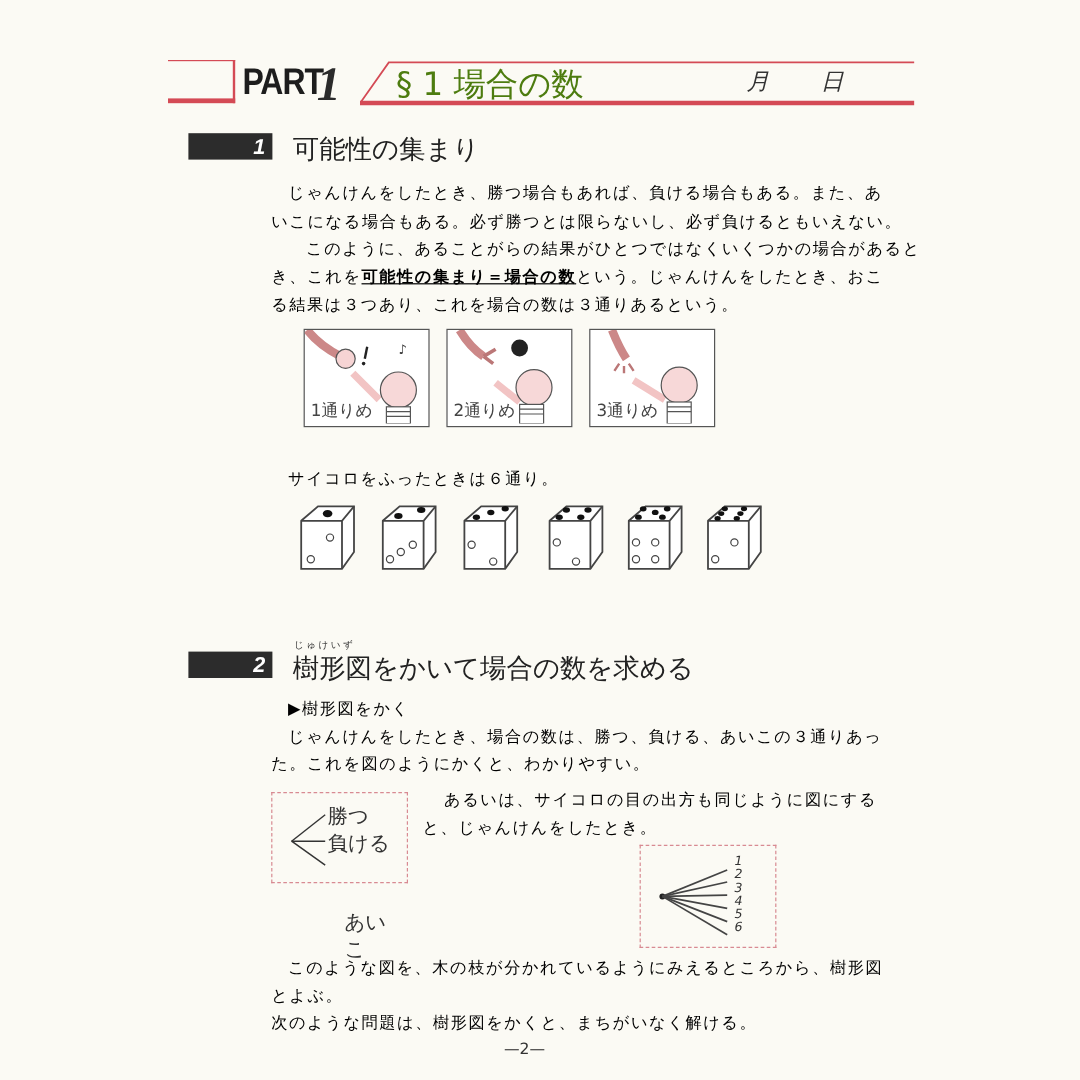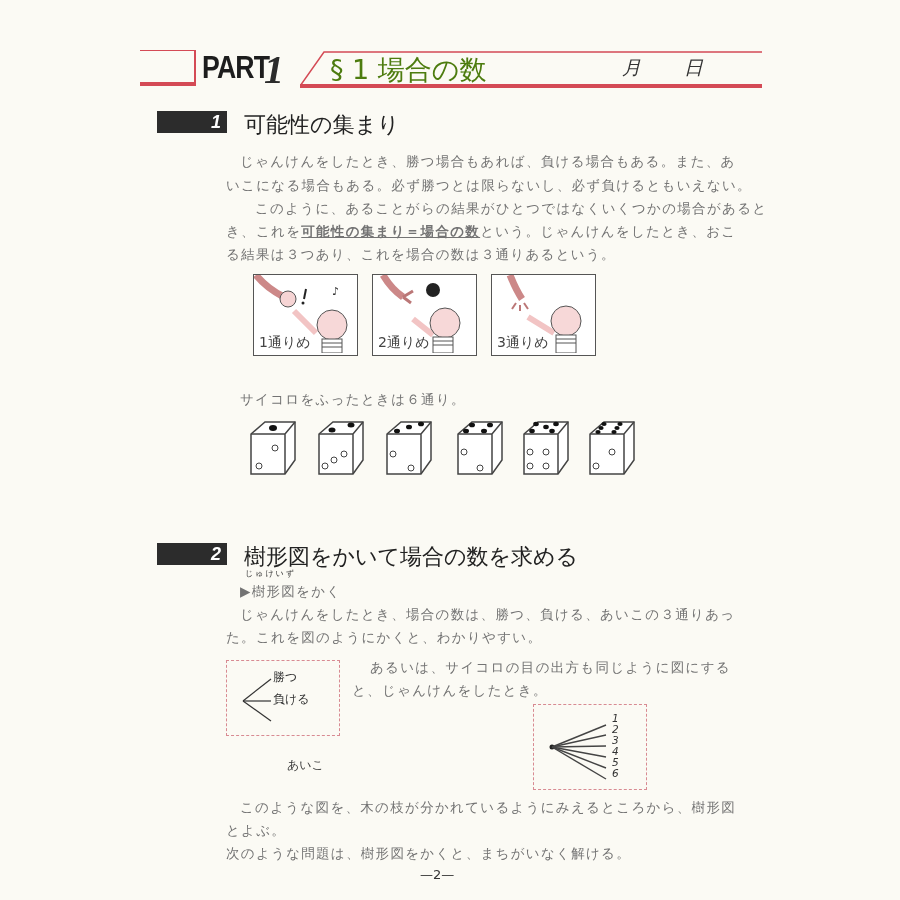--- a/index.html
+++ b/index.html
@@ -22,7 +22,7 @@
   .sec-head { font-size:22px; color:#222; }
   .ruby { font-size:8px; color:#333; letter-spacing:2px; }
 
-  .p { font-size:13.5px; line-height:23.5px; color:#737373; letter-spacing:1.3px; white-space:nowrap; }
+  .p { font-size:13.5px; line-height:23.5px; color:#000000; letter-spacing:1.3px; white-space:nowrap; }
   .bold-u { font-weight:bold; text-decoration:underline; }
 
   

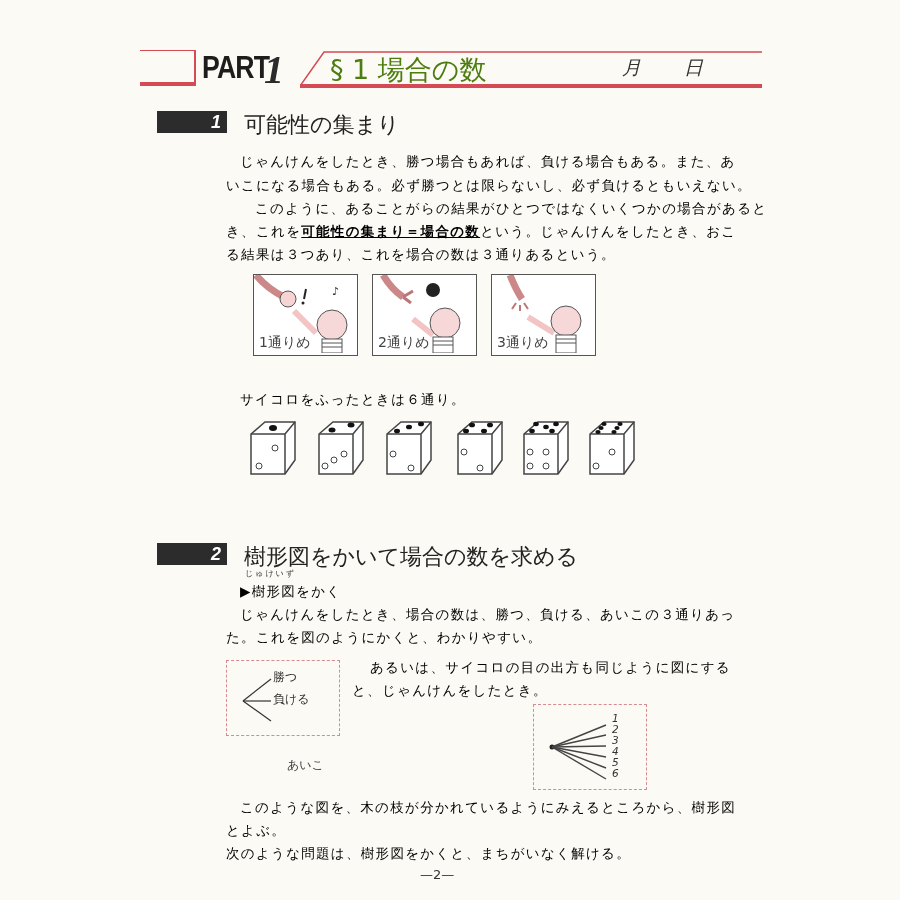--- a/index.html
+++ b/index.html
@@ -165,7 +165,7 @@
 </svg>
 
 <div class="abs tag" style="left:157px;top:543px;">2</div>
-<div class="abs ruby" style="left:245px;top:532px;margin-top:36px;">じゅけいず</div>
+<div class="abs ruby" style="left:245px;top:532px;">じゅけいず</div>
 <div class="abs sec-head" style="left:244px;top:542px;">樹形図をかいて場合の数を求める</div>
 
 <div class="abs p" style="left:240px;top:580px;">▶樹形図をかく</div>

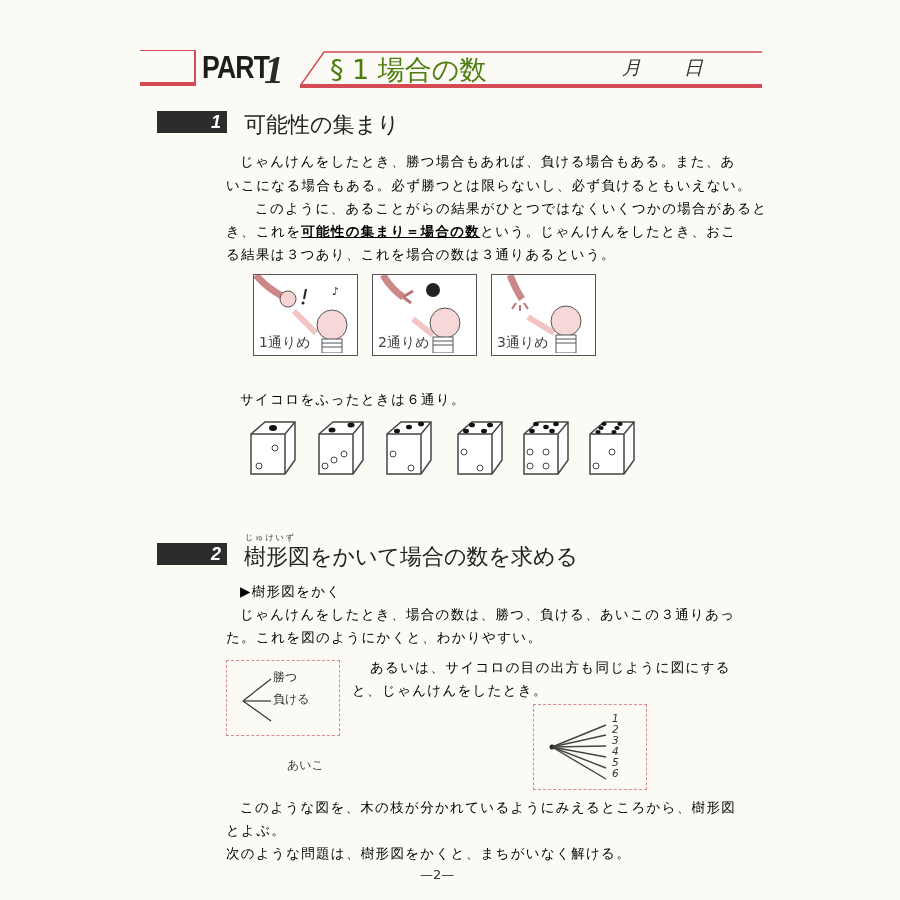--- a/index.html
+++ b/index.html
@@ -30,7 +30,7 @@
   .panel-label { position:absolute; left:5px; bottom:3px; font-size:14px; color:#444; }
 
   .dash-box { border:1.5px dashed #d88a92; box-sizing:border-box; }
-  .tree-label { font-size:12px; color:#333; }
+  .tree-label { font-size:17px; color:#333; }
   .pagenum { left:420px; top:867px; font-size:13px; color:#333; }
 </style>
 </head>

